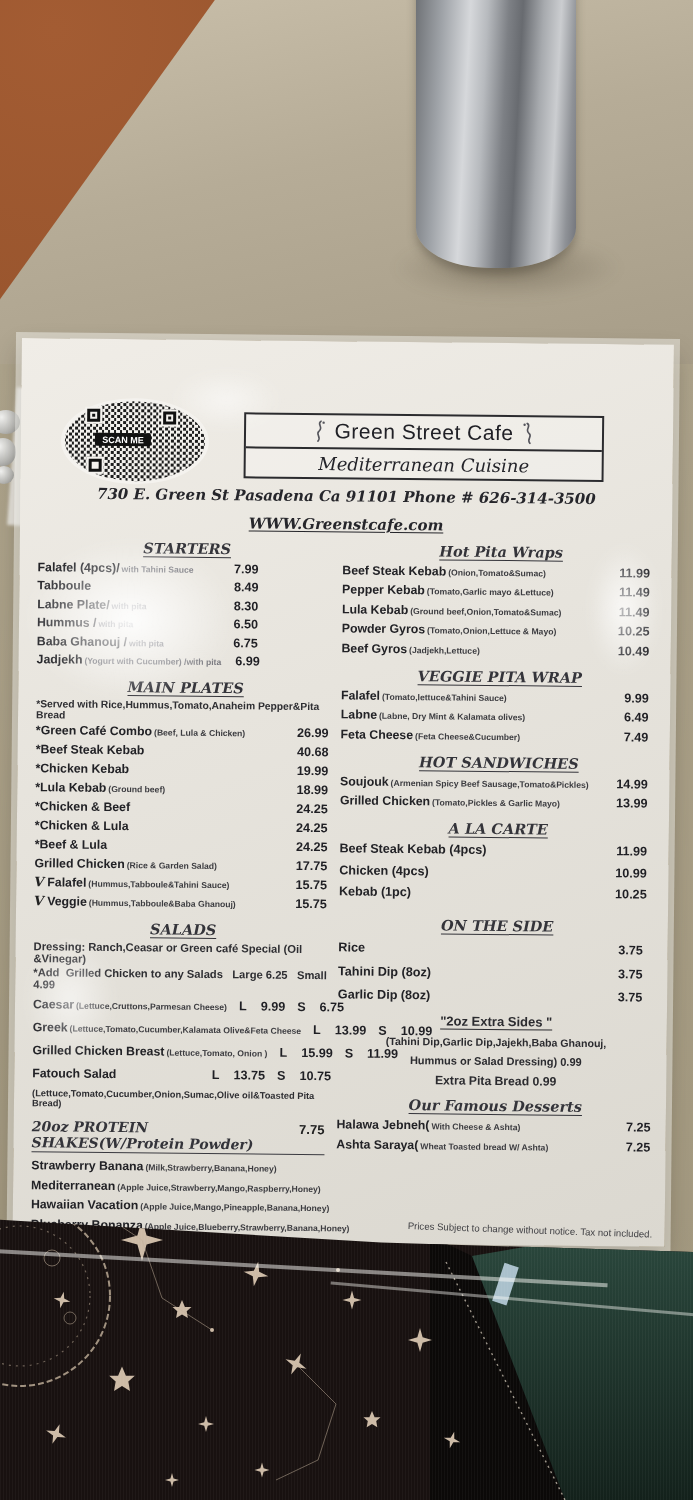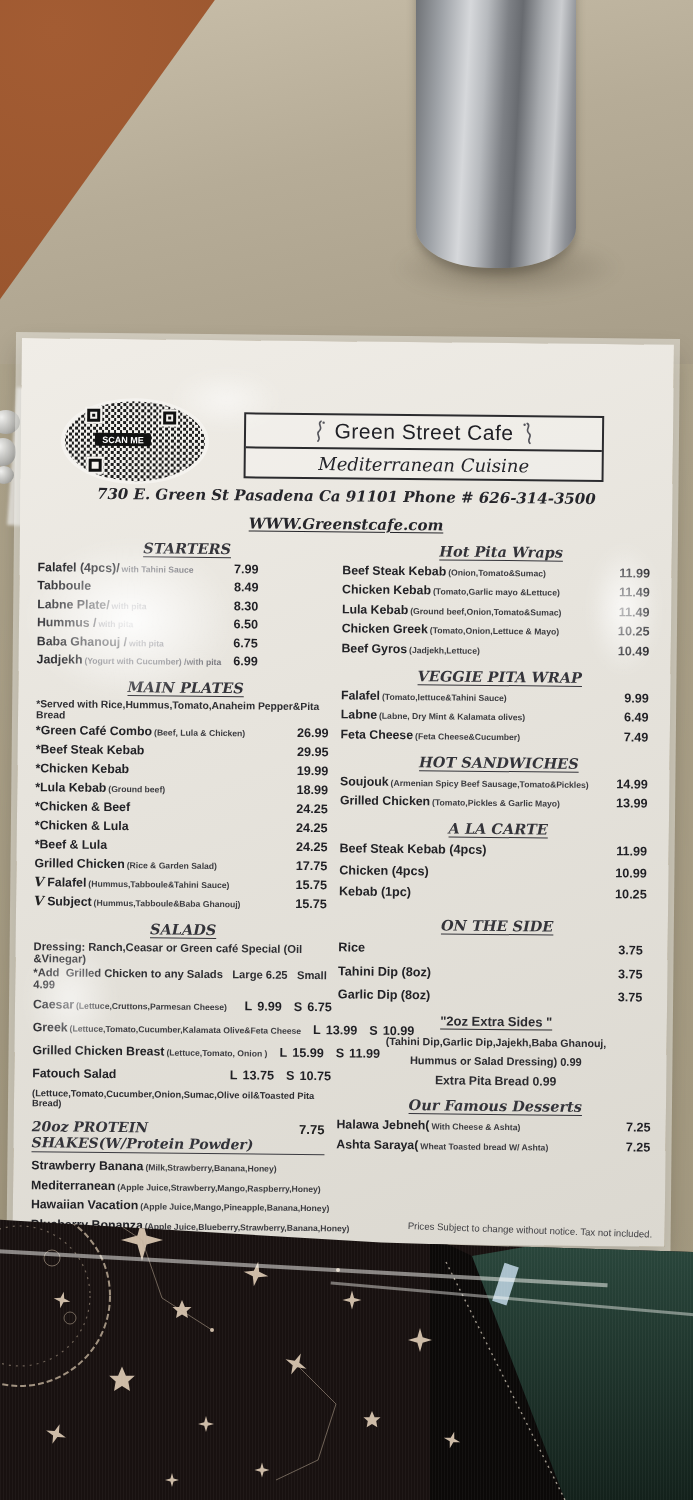--- a/index.html
+++ b/index.html
@@ -62,7 +62,7 @@
   .idesc{font-weight:bold;font-size:8.6px;color:#3c3c40;margin-left:2px;white-space:nowrap;}
   .fill{flex:1;}
   .iprice,.lsl{font-weight:bold;font-size:12.6px;color:#1f1f24;white-space:nowrap;}
-  .iprice{margin-left:5px;}
+  .iprice{margin-left:14px;}
   .lsl{margin-left:12px;}
   .badge{font-family:"DejaVu Serif",serif;font-style:italic;font-weight:bold;font-size:13px;margin-right:3px;color:#222;}
   .note{font-weight:bold;font-size:10.3px;color:#2e2e32;margin:2px 0;}

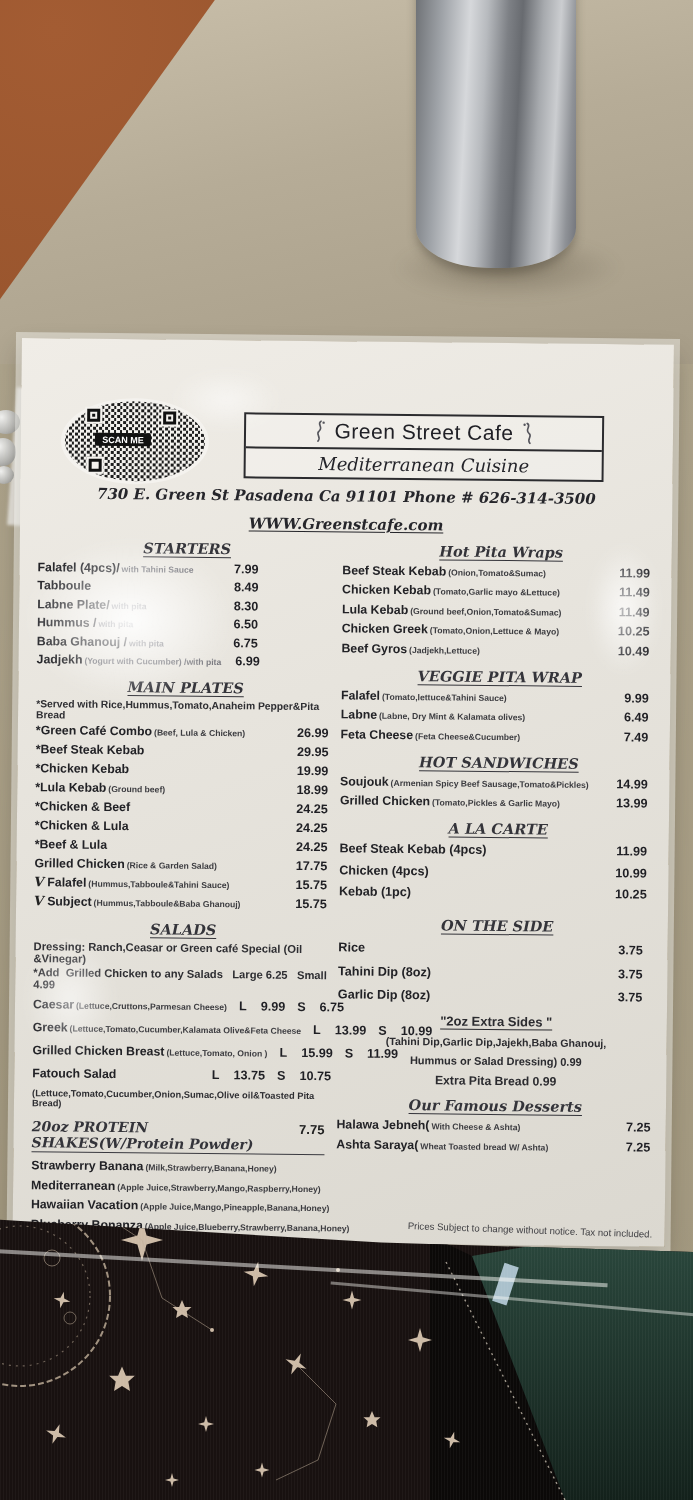--- a/index.html
+++ b/index.html
@@ -436,7 +436,7 @@
 
   <div class="row">
 
-    <span class="iname">Chicken Kebab</span>
+    <span class="iname">Pepper Kebab</span>
     <span class="idesc">(Tomato,Garlic mayo &amp;Lettuce)</span>
     <span class="fill"></span>
 

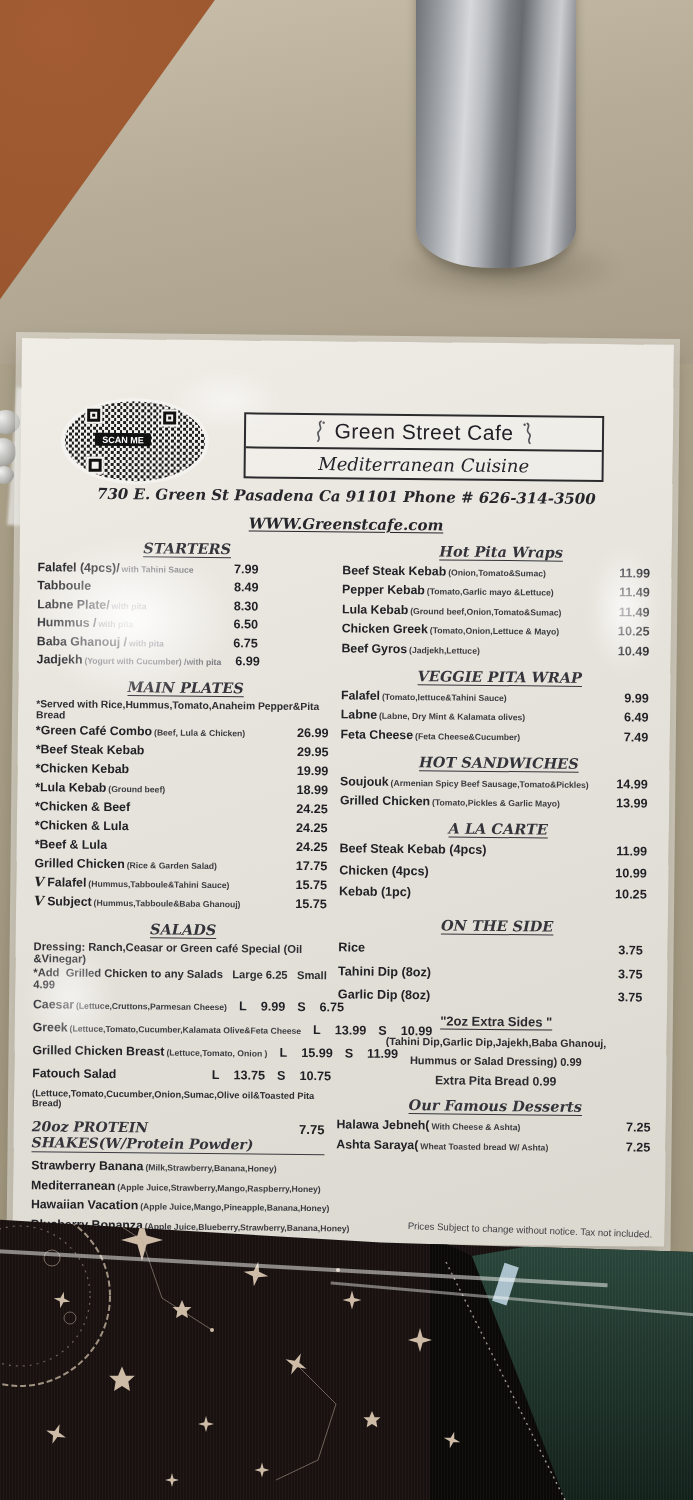--- a/index.html
+++ b/index.html
@@ -454,7 +454,7 @@
 
   <div class="row">
 
-    <span class="iname">Chicken Greek</span>
+    <span class="iname">Powder Gyros</span>
     <span class="idesc">(Tomato,Onion,Lettuce &amp; Mayo)</span>
     <span class="fill"></span>
 

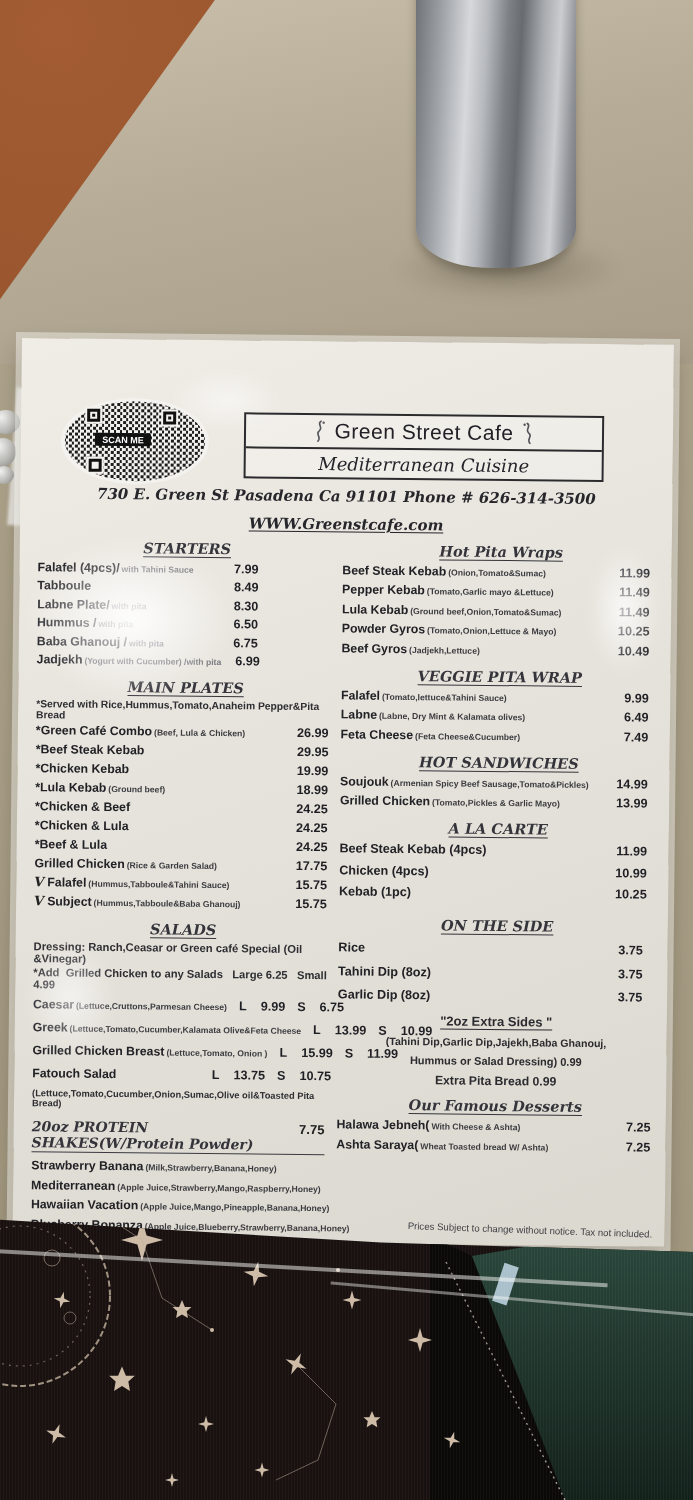--- a/index.html
+++ b/index.html
@@ -247,7 +247,7 @@
 
     <span class="fill"></span>
 
-    <span class="iprice">29.95</span>
+    <span class="iprice">40.68</span>
   </div>
 
   <div class="row">

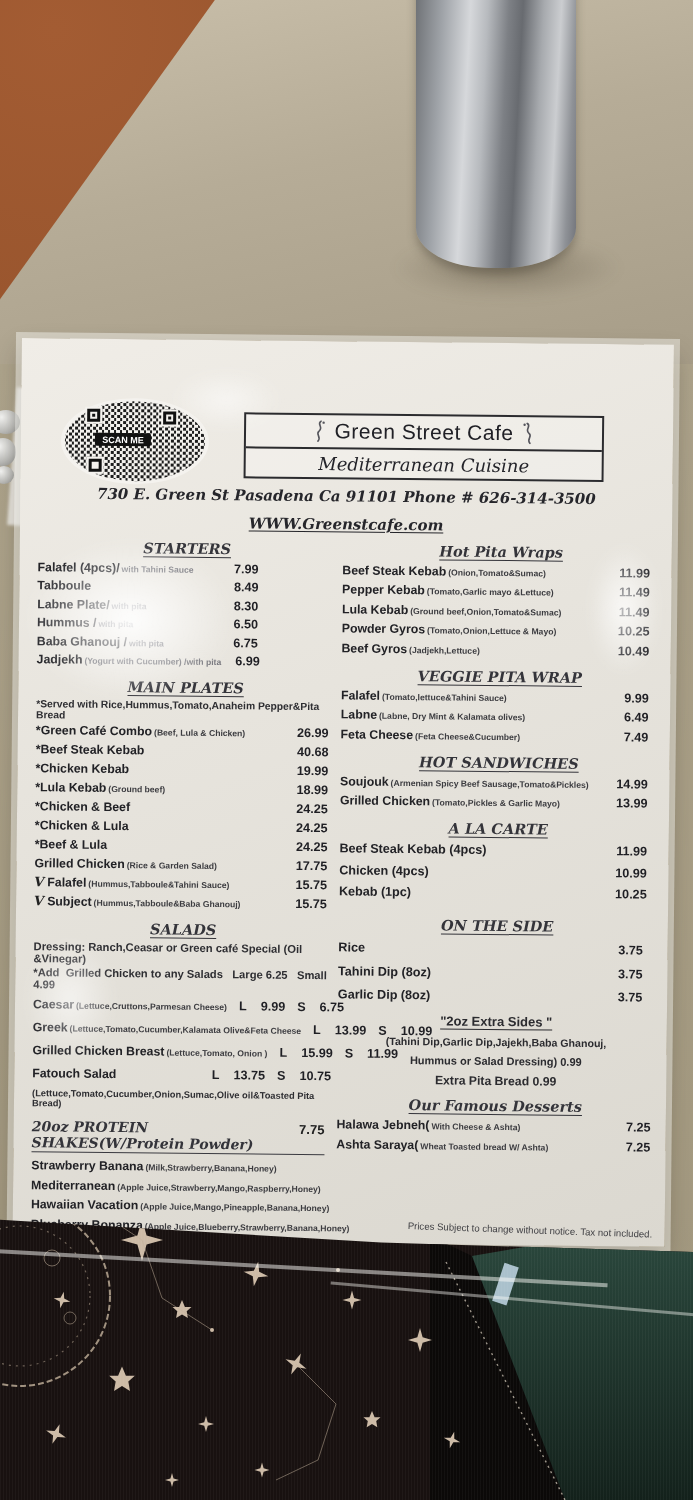--- a/index.html
+++ b/index.html
@@ -315,7 +315,7 @@
 
   <div class="row">
     <span class="badge">V</span>
-    <span class="iname">Subject</span>
+    <span class="iname">Veggie</span>
     <span class="idesc">(Hummus,Tabboule&amp;Baba Ghanouj)</span>
     <span class="fill"></span>
 

